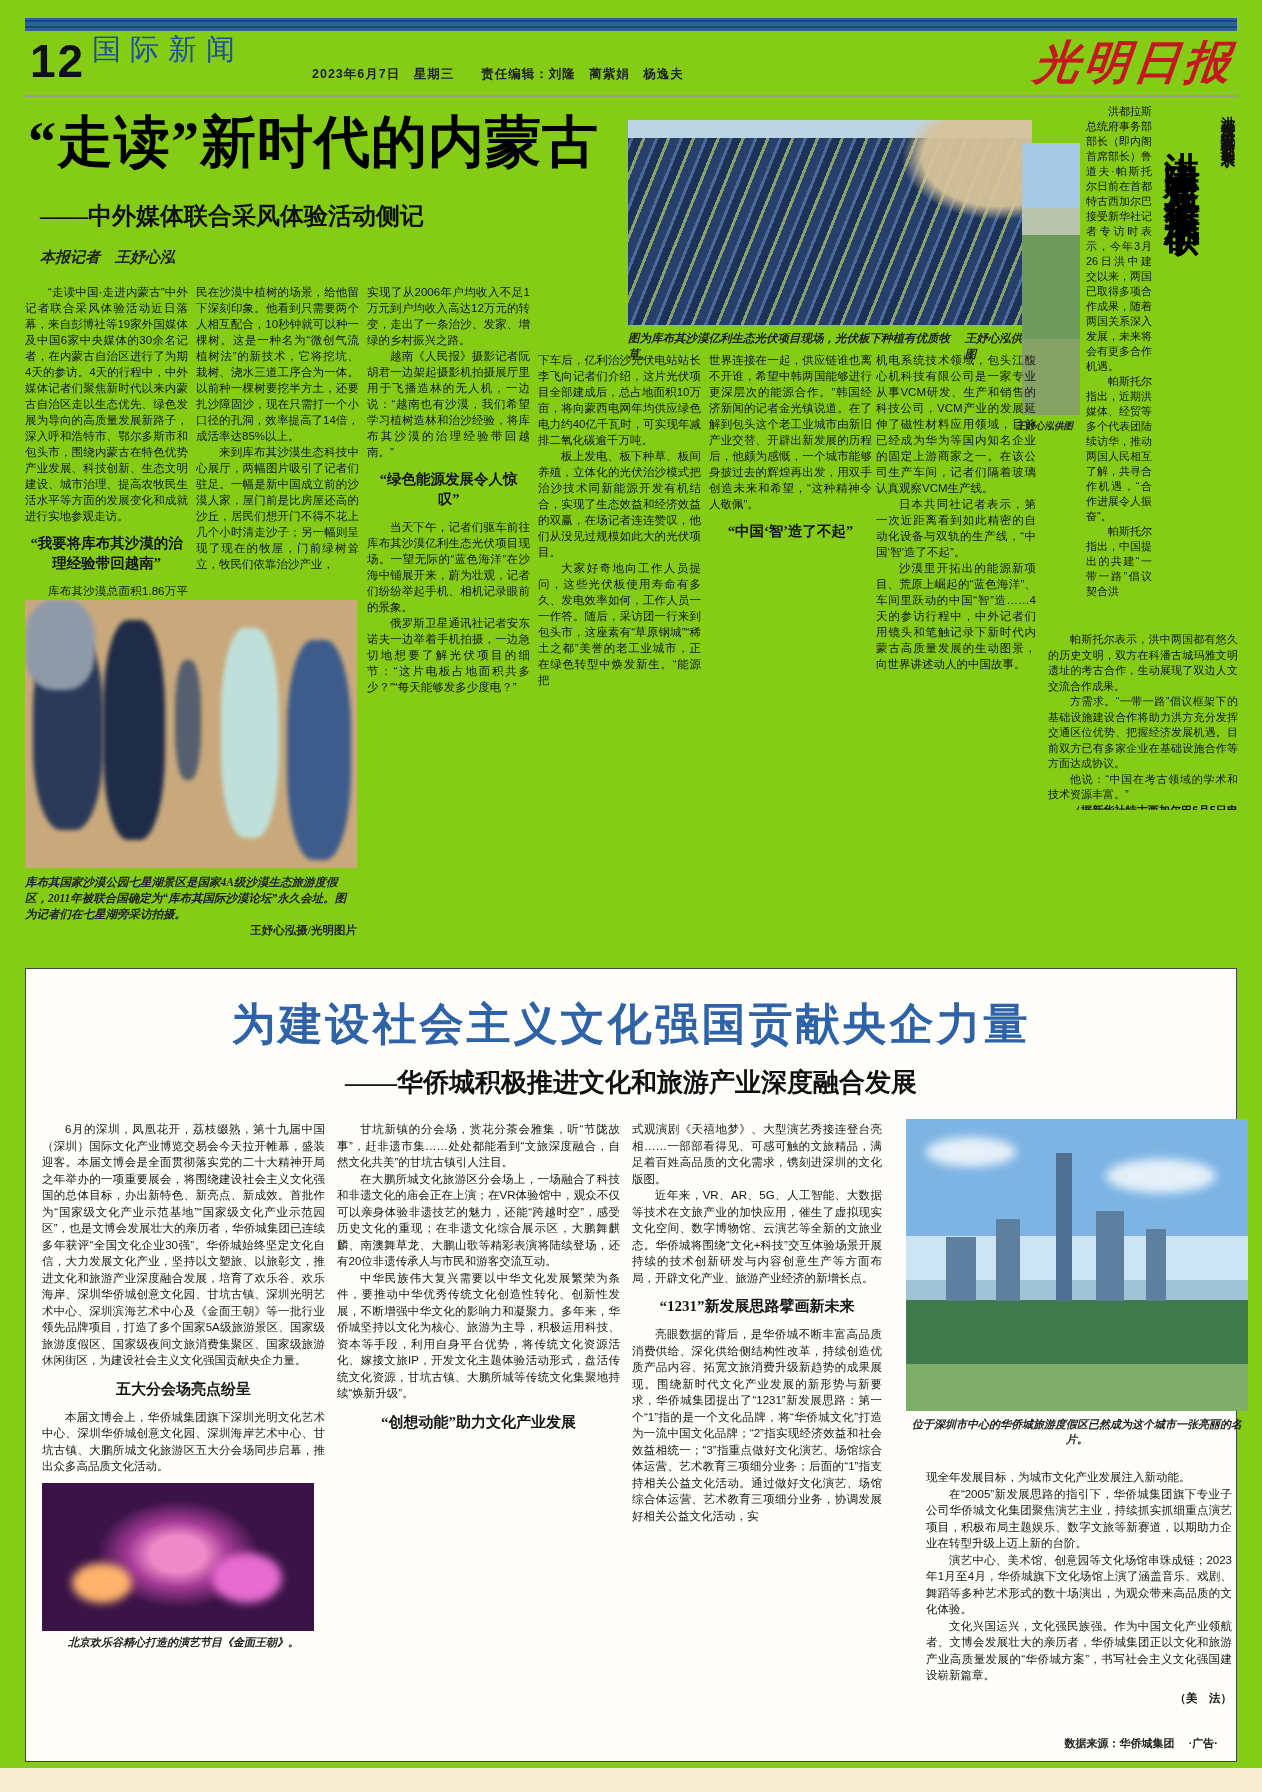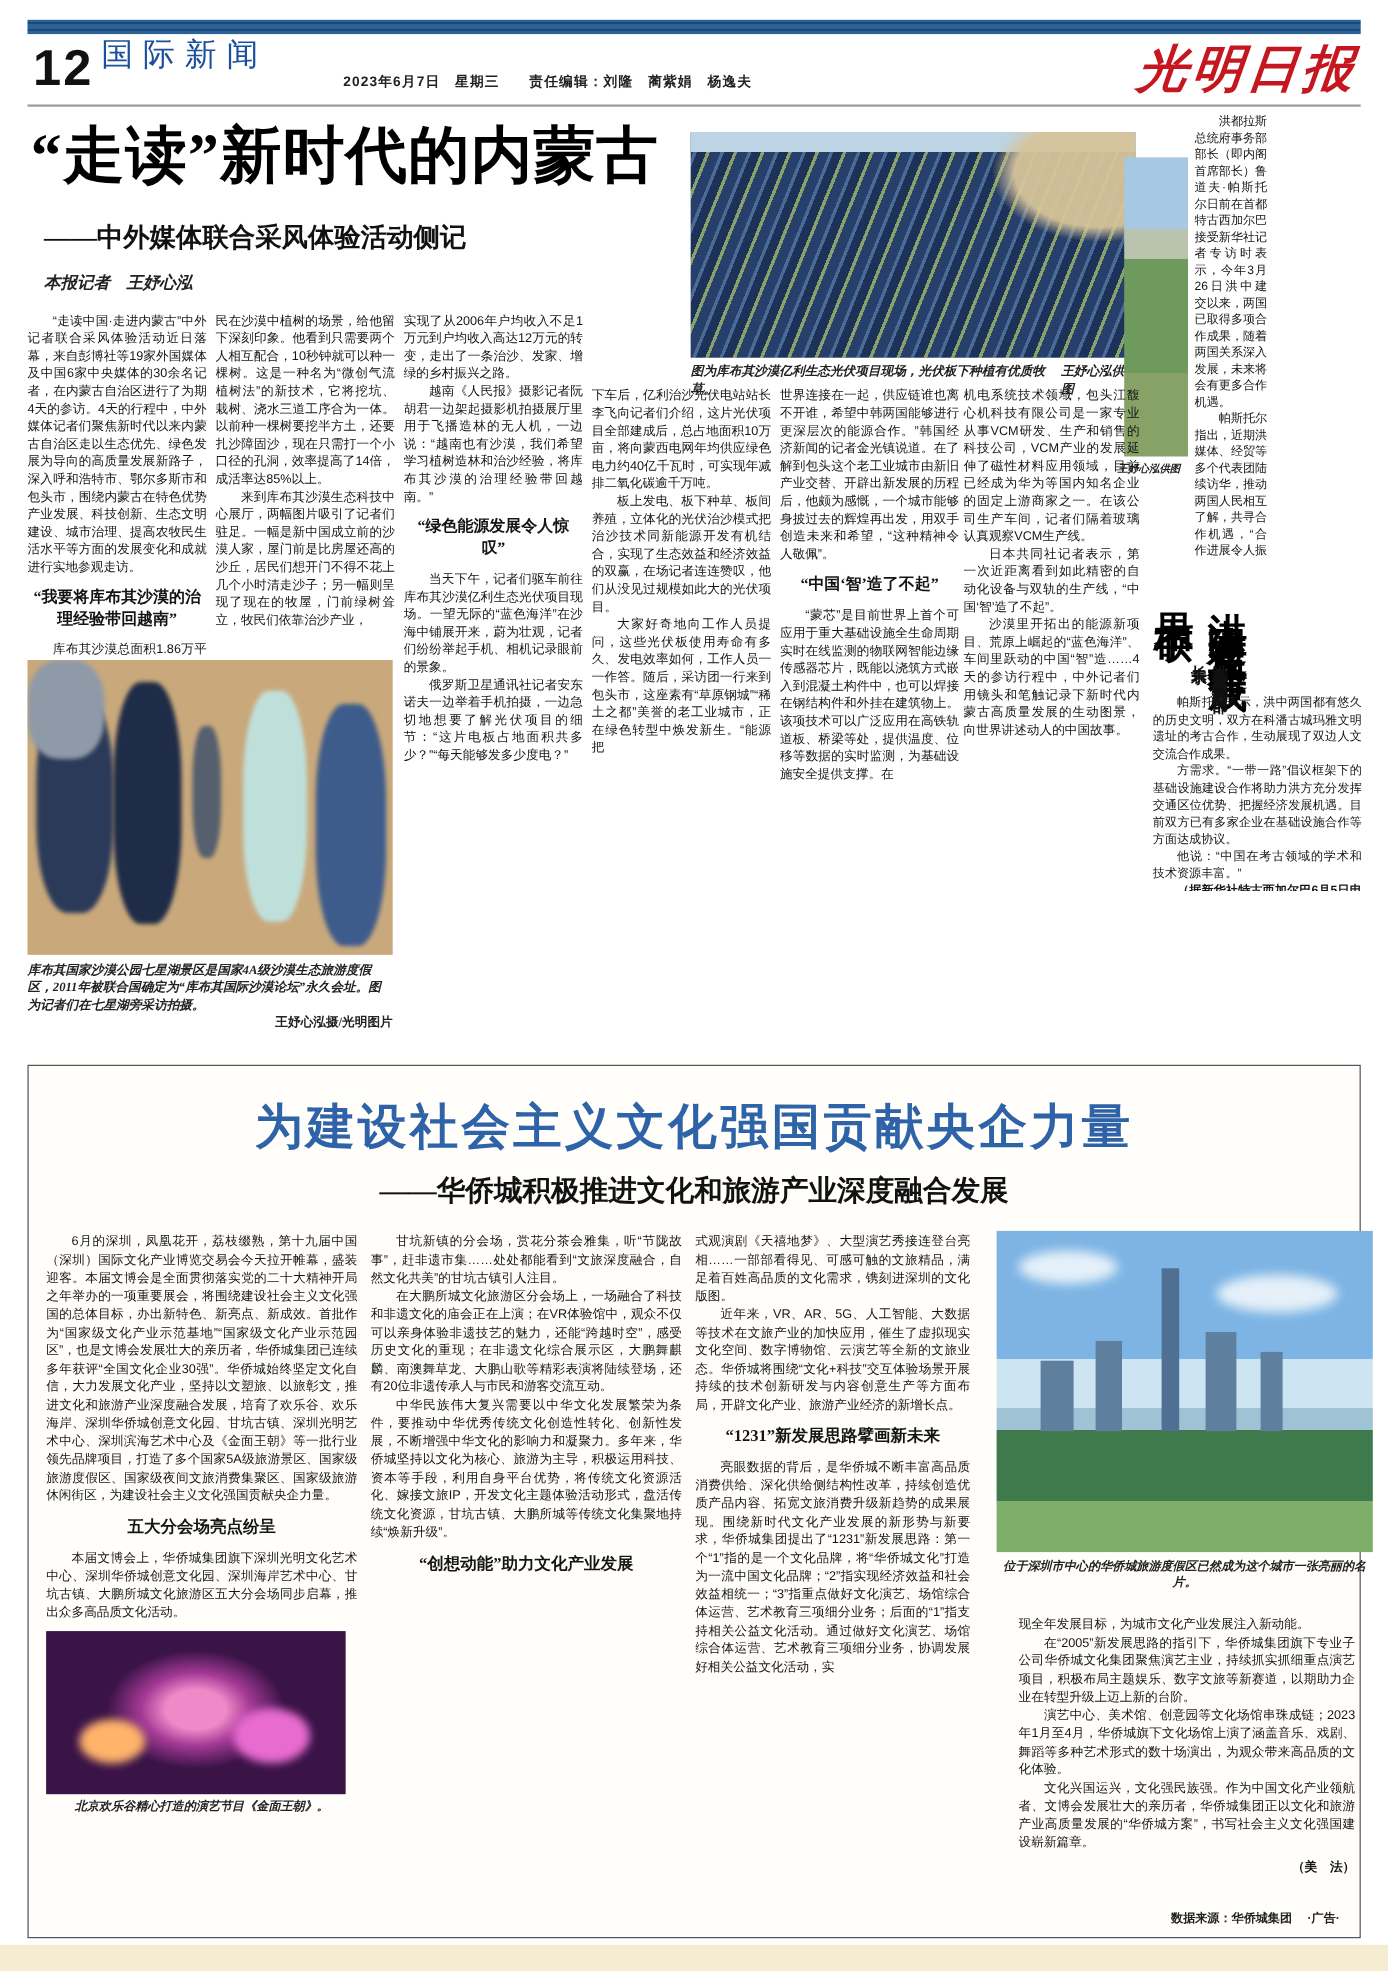--- a/index.html
+++ b/index.html
@@ -3,7 +3,7 @@
 <meta charset="utf-8">
 <style>
   html,body{margin:0;padding:0;background:#e8e6e0;}
-  .page{position:relative;width:1262px;height:1792px;background:#ffffff;margin:0 auto;
+  .page{position:relative;width:1262px;height:1792px;background:#84cc16;margin:0 auto;
         font-family:"Liberation Sans",sans-serif;color:#1a1a1a;overflow:hidden;}
   
   .topband{position:absolute;left:25px;top:18px;width:1212px;height:13px;

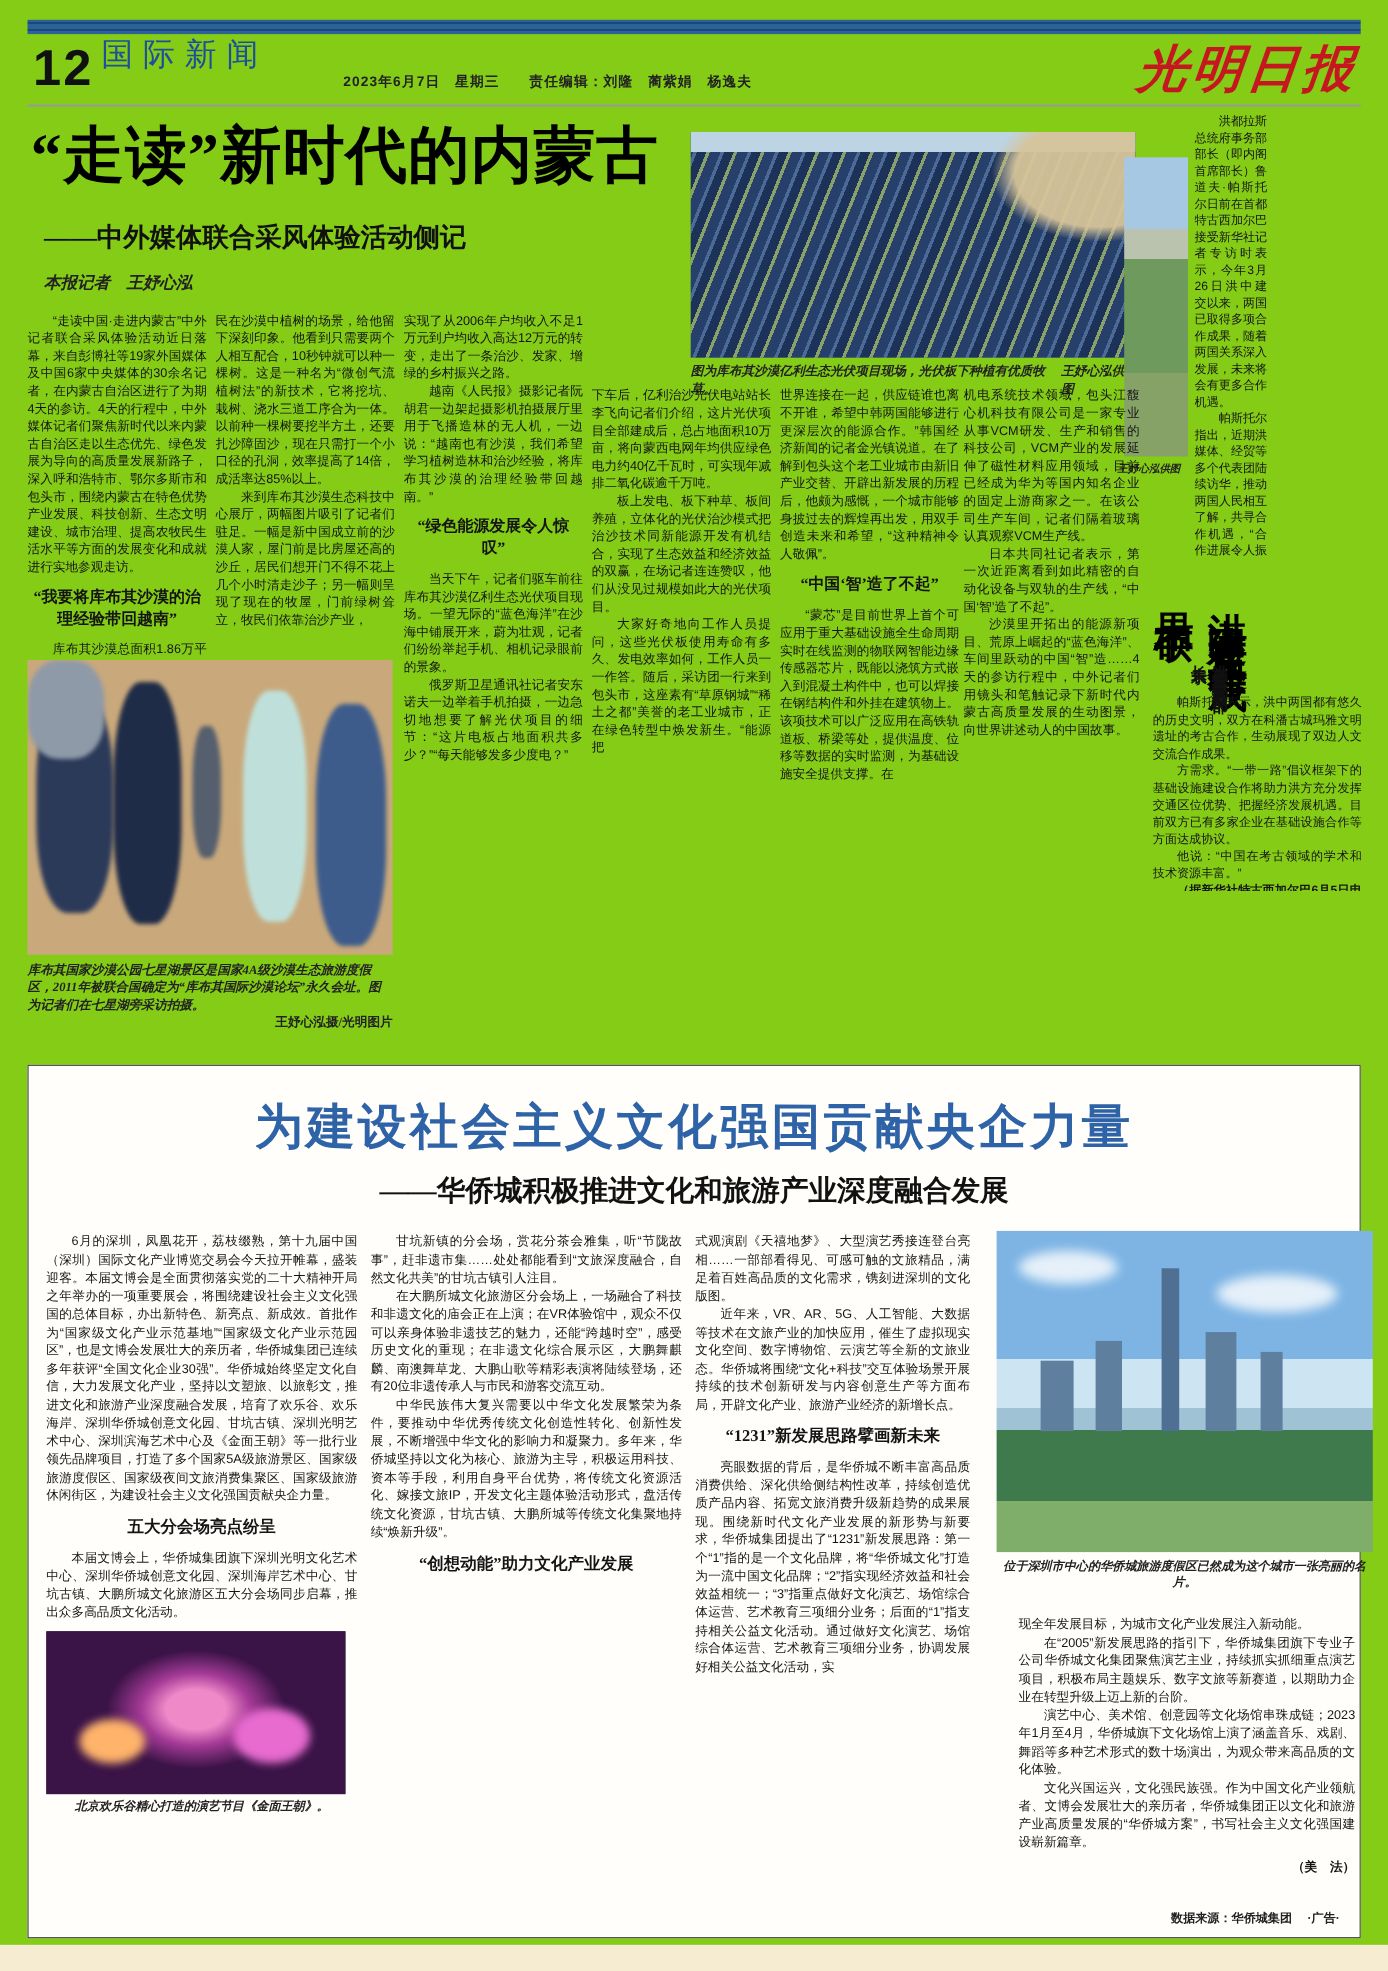--- a/index.html
+++ b/index.html
@@ -45,7 +45,7 @@
   .side-credit{position:absolute;left:1016px;top:420px;width:70px;font-size:9.5px;font-weight:bold;
                font-family:"Liberation Serif",serif;font-style:italic;color:#222;}
   
-  .v-art{position:absolute;left:1086px;top:104px;width:151px;height:522px;display:flex;flex-direction:column;}
+  .v-art{position:absolute;left:1086px;top:104px;width:151px;height:522px;display:flex;flex-direction:row;}
   .v-body{width:66px;font-size:11px;line-height:15px;text-align:justify;overflow:hidden;color:#141414;}
   .v-body p{margin:0;text-indent:2em;}
   .v-head{width:48px;margin-left:6px;writing-mode:vertical-rl;font-family:"Liberation Serif",serif;

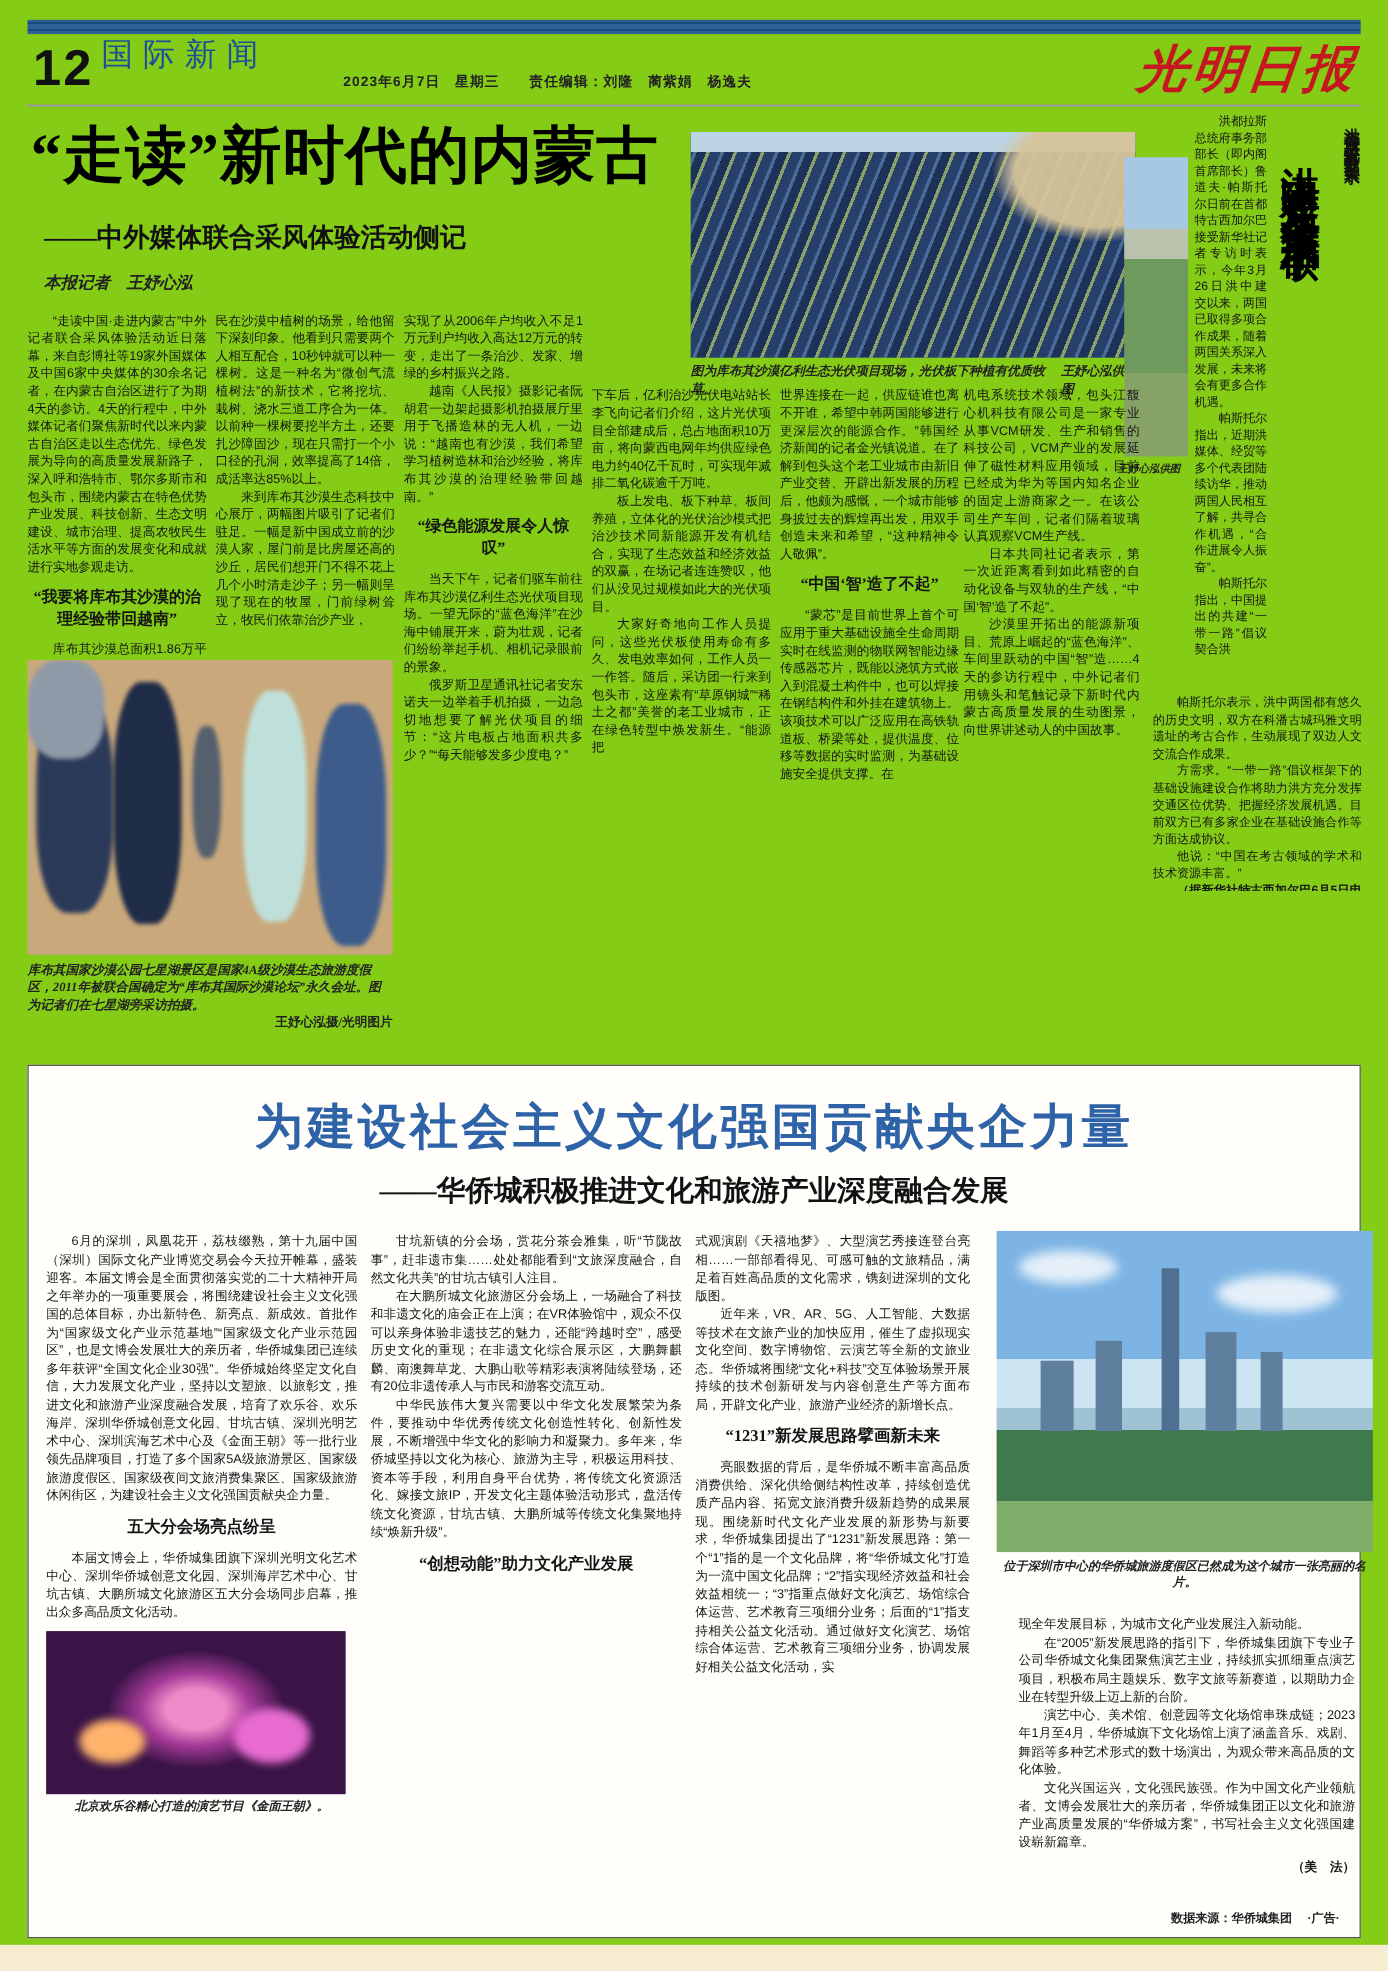--- a/index.html
+++ b/index.html
@@ -144,7 +144,6 @@
   <div class="m-col" style="left:709px;top:352px;height:604px;">
       <p class="cont">世界连接在一起，供应链谁也离不开谁，希望中韩两国能够进行更深层次的能源合作。”韩国经济新闻的记者金光镇说道。在了解到包头这个老工业城市由新旧产业交替、开辟出新发展的历程后，他颇为感慨，一个城市能够身披过去的辉煌再出发，用双手创造未来和希望，“这种精神令人敬佩”。</p>
       <p class="blk-sub">“中国‘智’造了不起”</p>
-      <p>“蒙芯”是目前世界上首个可应用于重大基础设施全生命周期实时在线监测的物联网智能边缘传感器芯片，既能以浇筑方式嵌入到混凝土构件中，也可以焊接在钢结构件和外挂在建筑物上。该项技术可以广泛应用在高铁轨道板、桥梁等处，提供温度、位移等数据的实时监测，为基础设施安全提供支撑。在</p>
     </div>
   <div class="m-col" style="left:876px;top:352px;width:160px;height:604px;">
       <p class="cont">机电系统技术领域，包头江馥心机科技有限公司是一家专业从事VCM研发、生产和销售的科技公司，VCM产业的发展延伸了磁性材料应用领域，目前已经成为华为等国内知名企业的固定上游商家之一。在该公司生产车间，记者们隔着玻璃认真观察VCM生产线。</p>

